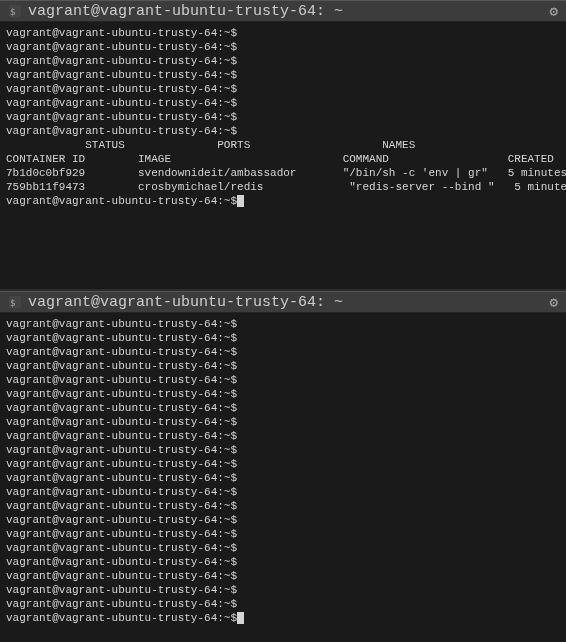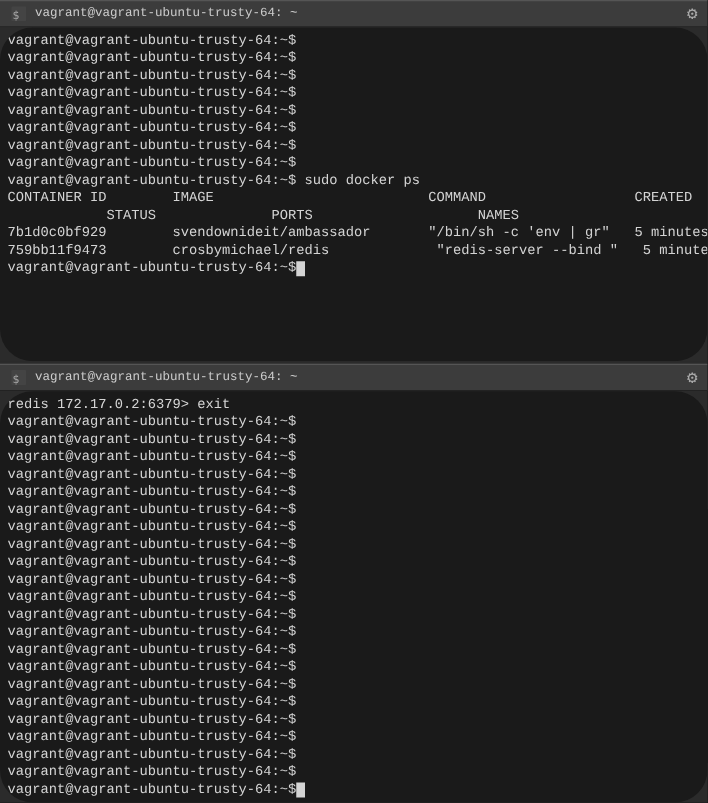--- a/index.html
+++ b/index.html
@@ -45,7 +45,7 @@
 
     .titlebar-title {
       color: #ccc;
-      font-size: 10px;
+      font-size: 15px;
       font-family: 'Courier New', Courier, monospace;
     }
 

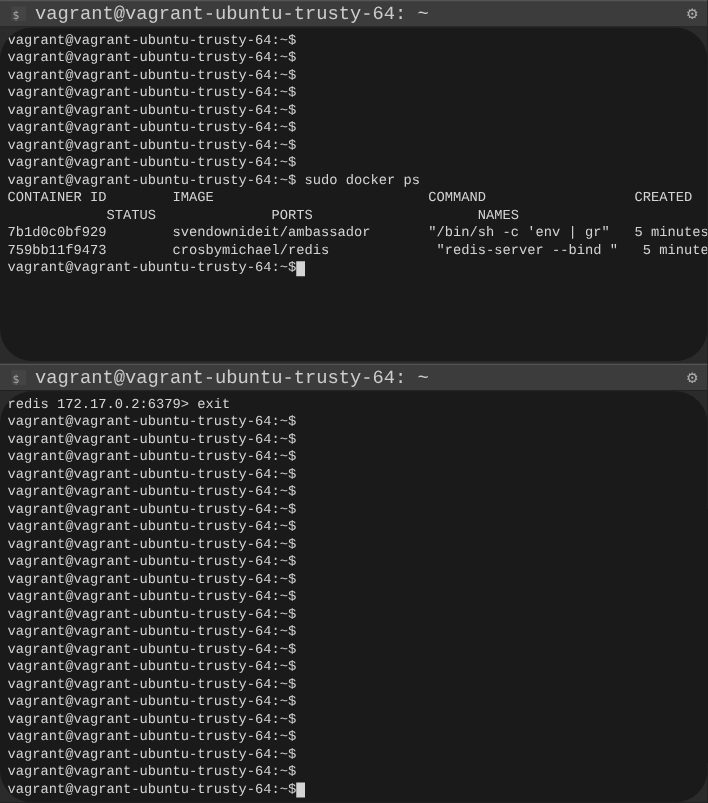--- a/index.html
+++ b/index.html
@@ -60,7 +60,6 @@
       padding: 4px 6px;
       flex: 1;
       overflow: hidden;
-      border-radius: 26px;
     }
 
     .terminal-line {

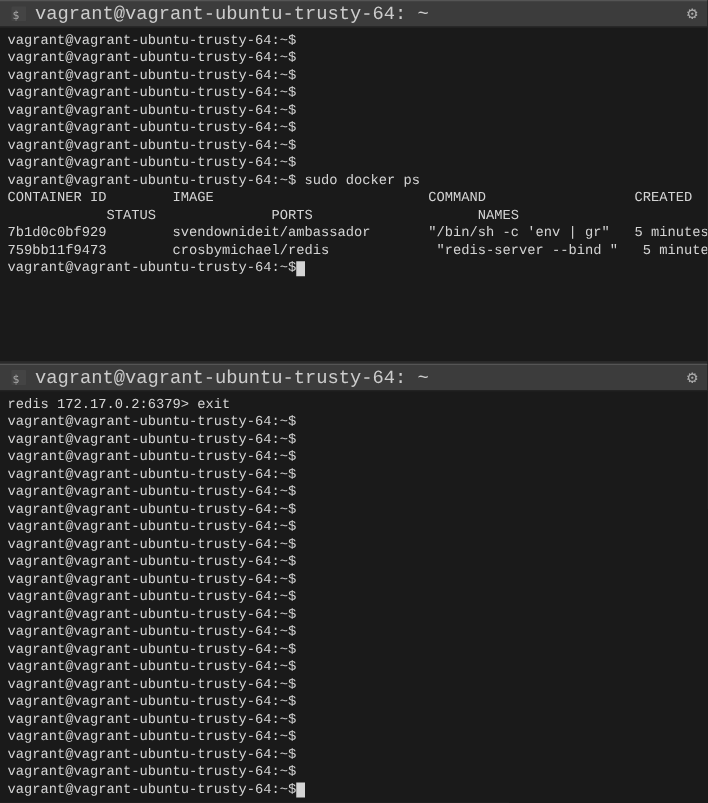--- a/index.html
+++ b/index.html
@@ -133,7 +133,6 @@
       <div class="terminal-line prompt">vagrant@vagrant-ubuntu-trusty-64:~$</div>
       <div class="terminal-line prompt">vagrant@vagrant-ubuntu-trusty-64:~$</div>
       <div class="terminal-line prompt">vagrant@vagrant-ubuntu-trusty-64:~$</div>
-      <div class="terminal-line command-line">vagrant@vagrant-ubuntu-trusty-64:~$ sudo docker ps</div>
       <div class="terminal-line header-line">CONTAINER ID        IMAGE                          COMMAND                  CREATED</div>
       <div class="terminal-line header-line">            STATUS              PORTS                    NAMES</div>
       <div class="terminal-line data-line">7b1d0c0bf929        svendownideit/ambassador       "/bin/sh -c 'env | gr"   5 minutes</div>

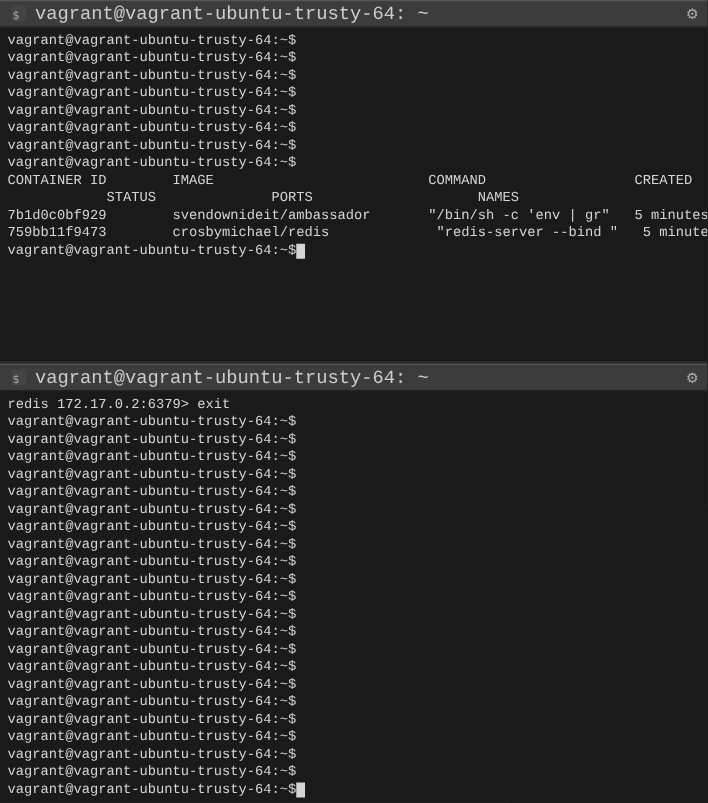--- a/index.html
+++ b/index.html
@@ -133,8 +133,8 @@
       <div class="terminal-line prompt">vagrant@vagrant-ubuntu-trusty-64:~$</div>
       <div class="terminal-line prompt">vagrant@vagrant-ubuntu-trusty-64:~$</div>
       <div class="terminal-line prompt">vagrant@vagrant-ubuntu-trusty-64:~$</div>
+      <div class="terminal-line header-line">            STATUS              PORTS                    NAMES</div>
       <div class="terminal-line header-line">CONTAINER ID        IMAGE                          COMMAND                  CREATED</div>
-      <div class="terminal-line header-line">            STATUS              PORTS                    NAMES</div>
       <div class="terminal-line data-line">7b1d0c0bf929        svendownideit/ambassador       "/bin/sh -c 'env | gr"   5 minutes</div>
       <div class="terminal-line data-line">759bb11f9473        crosbymichael/redis             "redis-server --bind "   5 minutes</div>
       <div class="terminal-line prompt"><span>vagrant@vagrant-ubuntu-trusty-64:~$</span><span class="cursor"></span></div>

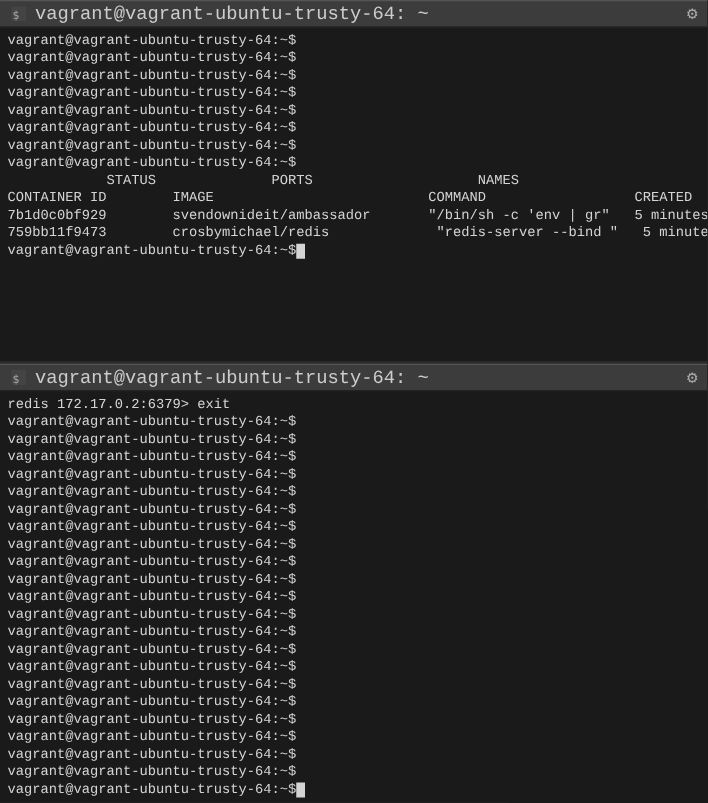--- a/index.html
+++ b/index.html
@@ -155,7 +155,6 @@
       <span class="titlebar-gear">⚙</span>
     </div>
     <div class="terminal-body" style="height:331px;">
-      <div class="terminal-line command-line">redis 172.17.0.2:6379&gt; exit</div>
       <div class="terminal-line prompt">vagrant@vagrant-ubuntu-trusty-64:~$</div>
       <div class="terminal-line prompt">vagrant@vagrant-ubuntu-trusty-64:~$</div>
       <div class="terminal-line prompt">vagrant@vagrant-ubuntu-trusty-64:~$</div>

